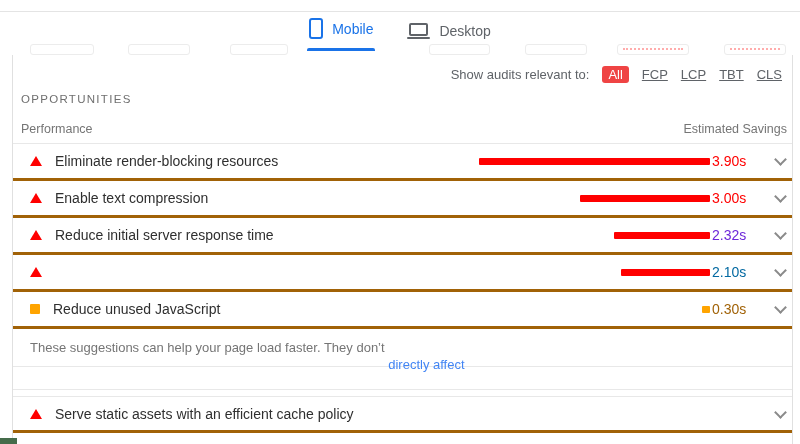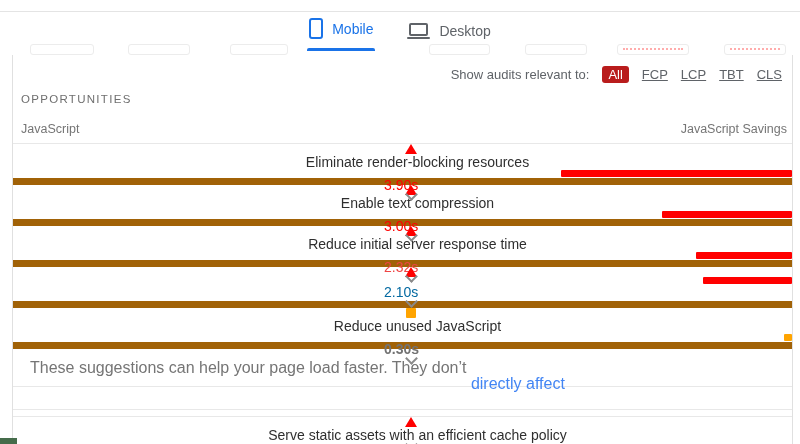--- a/index.html
+++ b/index.html
@@ -27,7 +27,7 @@
   .filter-row{display:flex;justify-content:flex-end;align-items:center;gap:13px;
               padding:9px 10px 0 0;height:21px;font-size:13px;color:#5f6368;}
   .chip-link{color:#5f6368;text-decoration:underline;cursor:pointer;}
-  .chip-pill{background:#b91c1c;color:#fff;border-radius:3px;padding:1px 6px;cursor:pointer;}
+  .chip-pill{background:#ef4444;color:#fff;border-radius:3px;padding:1px 6px;cursor:pointer;}
   .section-title{font-size:11.5px;letter-spacing:1.3px;color:#6f6f6f;padding:8px 0 0 8px;height:16px;}
   .cols{display:flex;justify-content:space-between;align-items:flex-end;
         font-size:12.5px;color:#757575;padding:13px 5px 7px 8px;}

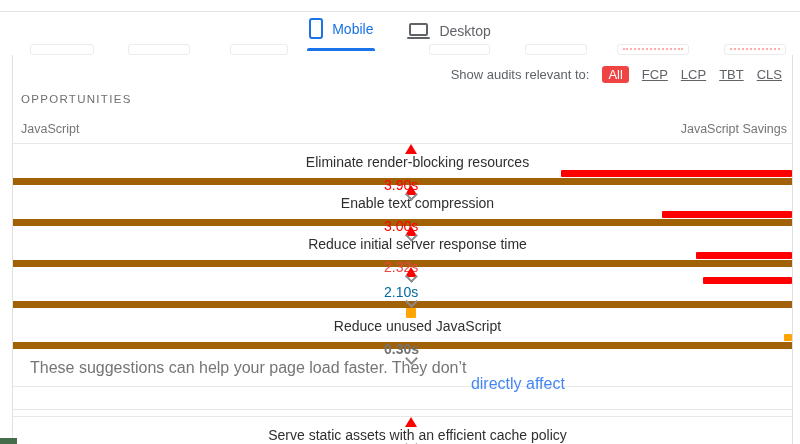--- a/index.html
+++ b/index.html
@@ -97,7 +97,7 @@
   <div class="section-title">OPPORTUNITIES</div>
 
   <div class="cols">
-    <span>JavaScript</span>
+    <span>Performance</span>
     <span>JavaScript Savings</span>
   </div>
   <div class="divider"></div>

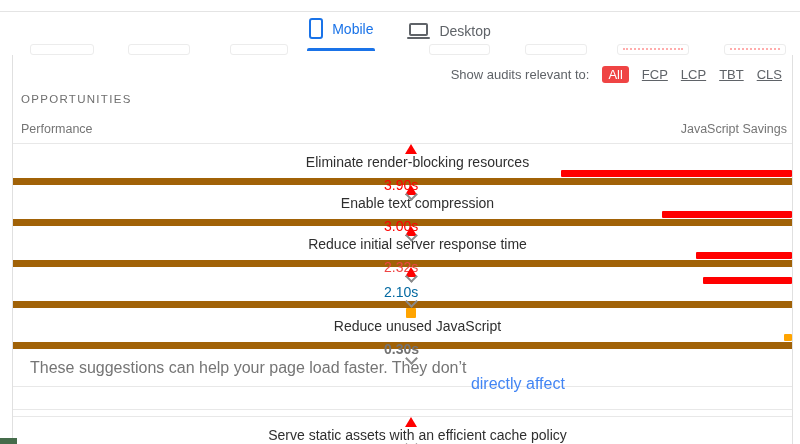--- a/index.html
+++ b/index.html
@@ -98,7 +98,7 @@
 
   <div class="cols">
     <span>Performance</span>
-    <span>JavaScript Savings</span>
+    <span>Estimated Savings</span>
   </div>
   <div class="divider"></div>
 

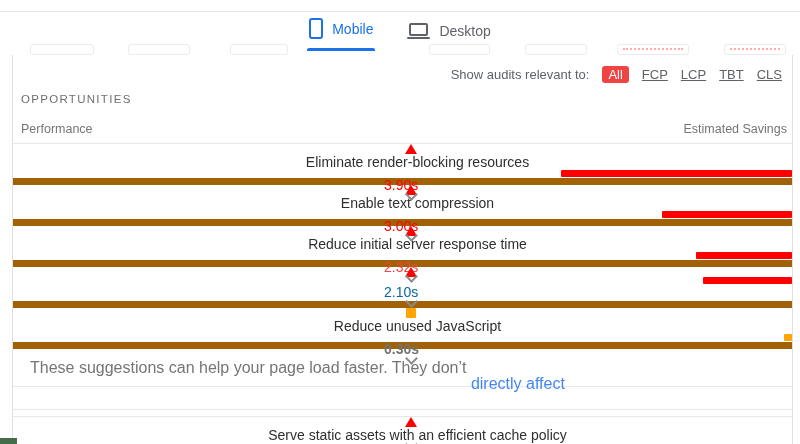--- a/index.html
+++ b/index.html
@@ -32,7 +32,7 @@
   .cols{display:flex;justify-content:space-between;align-items:flex-end;
         font-size:12.5px;color:#757575;padding:13px 5px 7px 8px;}
   .divider{height:1px;background:#e8e8e8;}
-  .row{height:34px;display:flex;align-items:center;border-bottom:7px solid #a16207;padding-left:17px;cursor:pointer;flex-direction:column;}
+  .row{height:34px;display:flex;align-items:center;border-bottom:3px solid #a16207;padding-left:17px;cursor:pointer;}
   .tri{width:0;height:0;border-left:6px solid transparent;border-right:6px solid transparent;
        border-bottom:10px solid #ff0000;display:inline-block;flex:none;}
   .sq{width:10px;height:10px;border-radius:1px;background:#ffa400;display:inline-block;flex:none;}

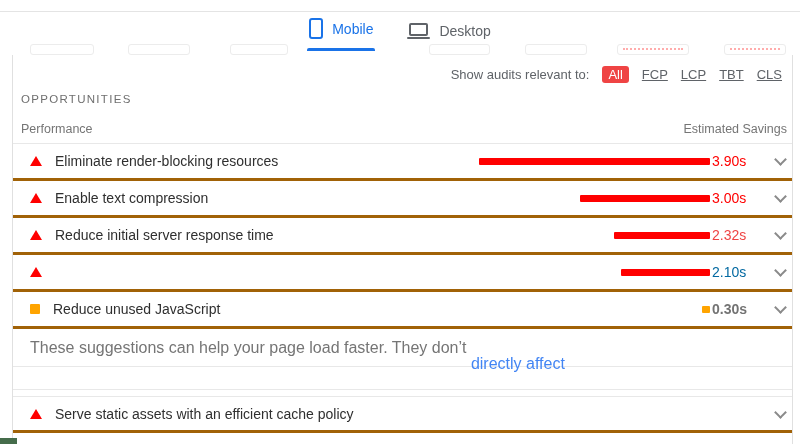--- a/index.html
+++ b/index.html
@@ -131,7 +131,7 @@
         <span class="bar-wrap">
           <span class="bar" style="width: 96px; background: rgb(255, 0, 0);"></span>
         </span>
-        <span class="row-value" style="color: #ef4444;">2.32s</span>
+        <span class="row-value" style="color: #6d28d9;">2.32s</span>
         <span class="chev-box">
           <span class="chev"></span>
         </span>

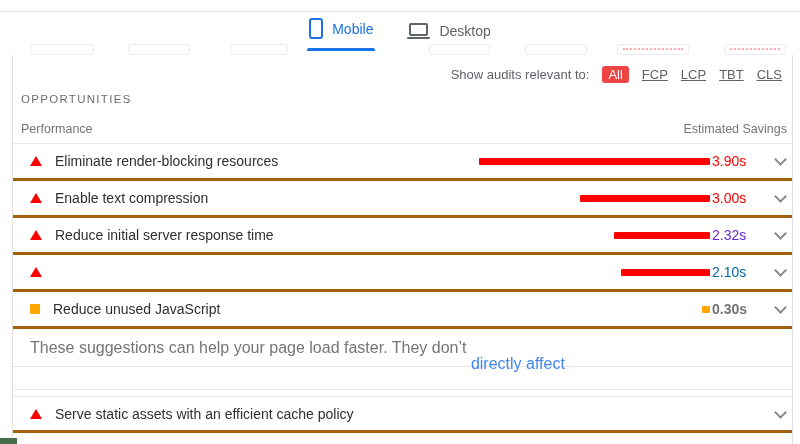--- a/index.html
+++ b/index.html
@@ -152,7 +152,7 @@
         <span class="bar-wrap">
           <span class="bar" style="width: 8px; background: rgb(255, 164, 0);"></span>
         </span>
-        <span class="row-value" style="color: #737373; font-weight: bold;">0.30s</span>
+        <span class="row-value" style="color: #a16207;">0.30s</span>
         <span class="chev-box">
           <span class="chev"></span>
         </span>

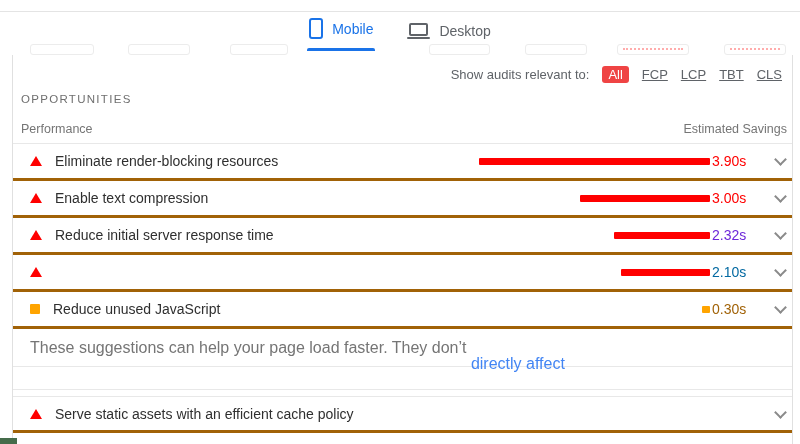--- a/index.html
+++ b/index.html
@@ -43,7 +43,7 @@
   .chev-box{width:16px;margin-left:4px;margin-right:4px;display:flex;justify-content:center;flex:none;}
   .chev{width:7px;height:7px;border-right:2px solid #8a8a8a;border-bottom:2px solid #8a8a8a;
         transform:rotate(45deg);margin-top:-3px;}
-  .note{height:37px;display:flex;align-items:center;padding-left:17px;font-size:16px;color:#757575;
+  .note{height:37px;display:flex;align-items:center;padding-left:17px;font-size:13px;color:#757575;
         border-bottom:1px solid #e8e8e8;white-space:pre;}
   .note-link{color:#4285f4;cursor:pointer;margin-top:33px;}
   .gap{height:22px;}

